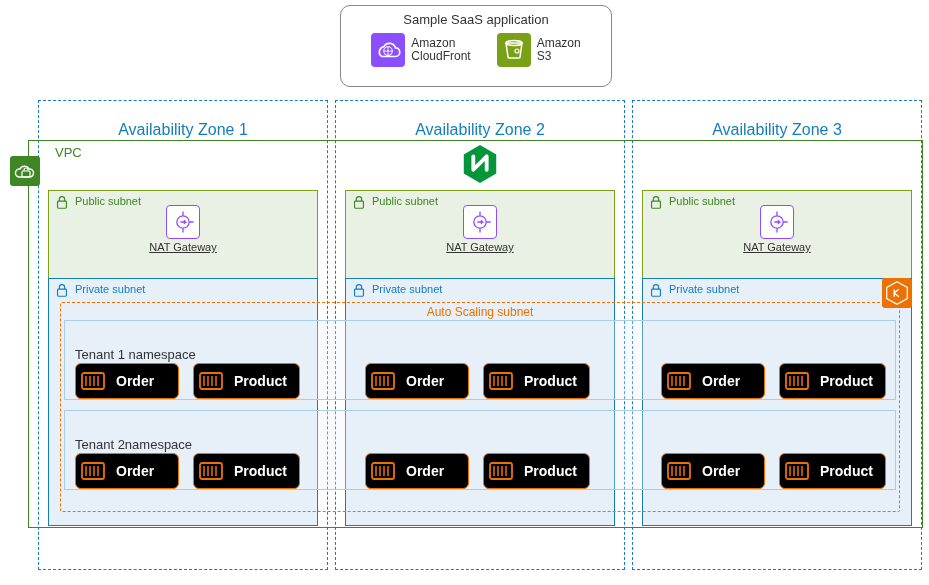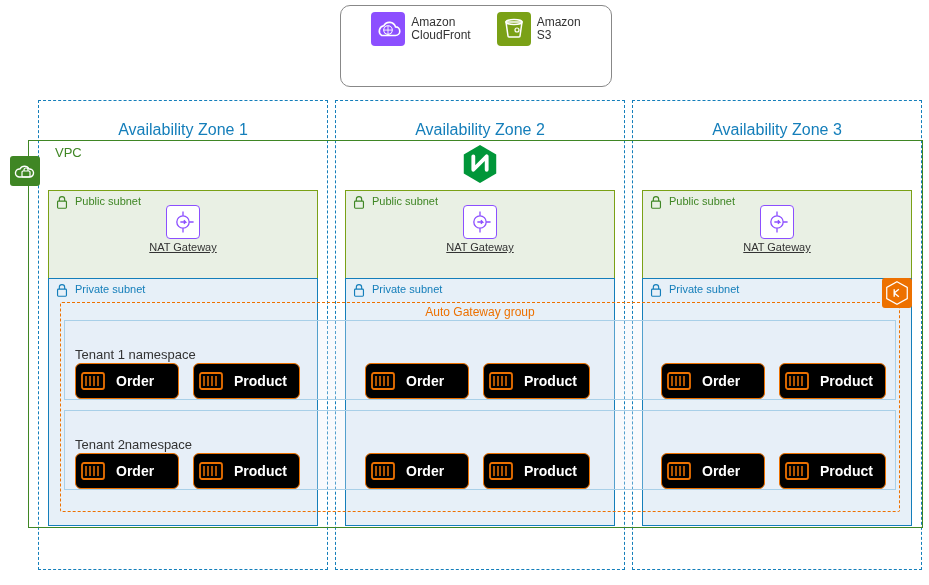--- a/index.html
+++ b/index.html
@@ -270,6 +270,7 @@
 </svg>
 
 <div class="saas-box">
+  <div class="saas-title">Sample SaaS application</div>
   <div class="saas-services">
     <div class="svc">
       <div class="svc-icon ic-cloudfront">

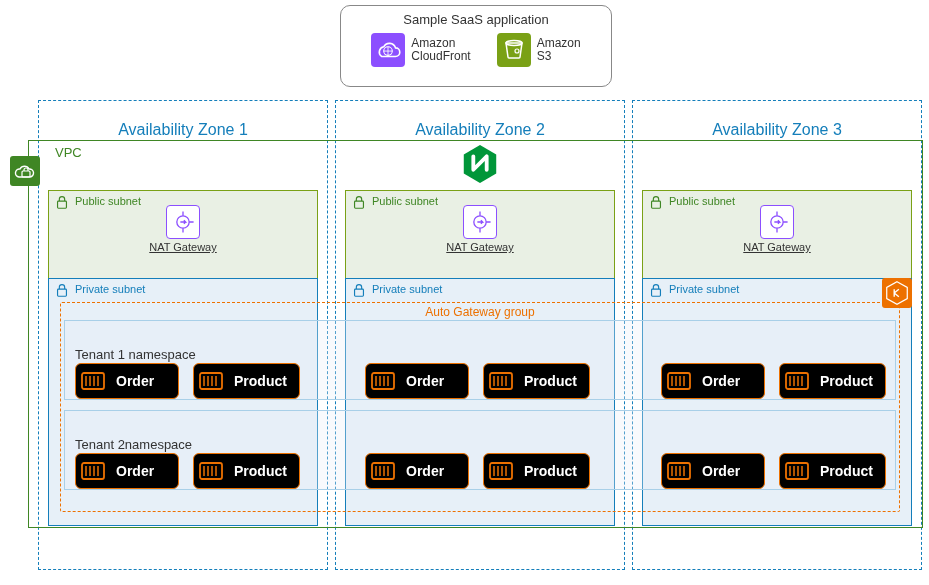--- a/index.html
+++ b/index.html
@@ -399,7 +399,7 @@
 </div>
 
 <div class="asg">
-  <div class="asg-title">Auto Gateway group</div>
+  <div class="asg-title">Auto Scaling subnet</div>
 </div>
 
 <div class="tenant-row tr1">

